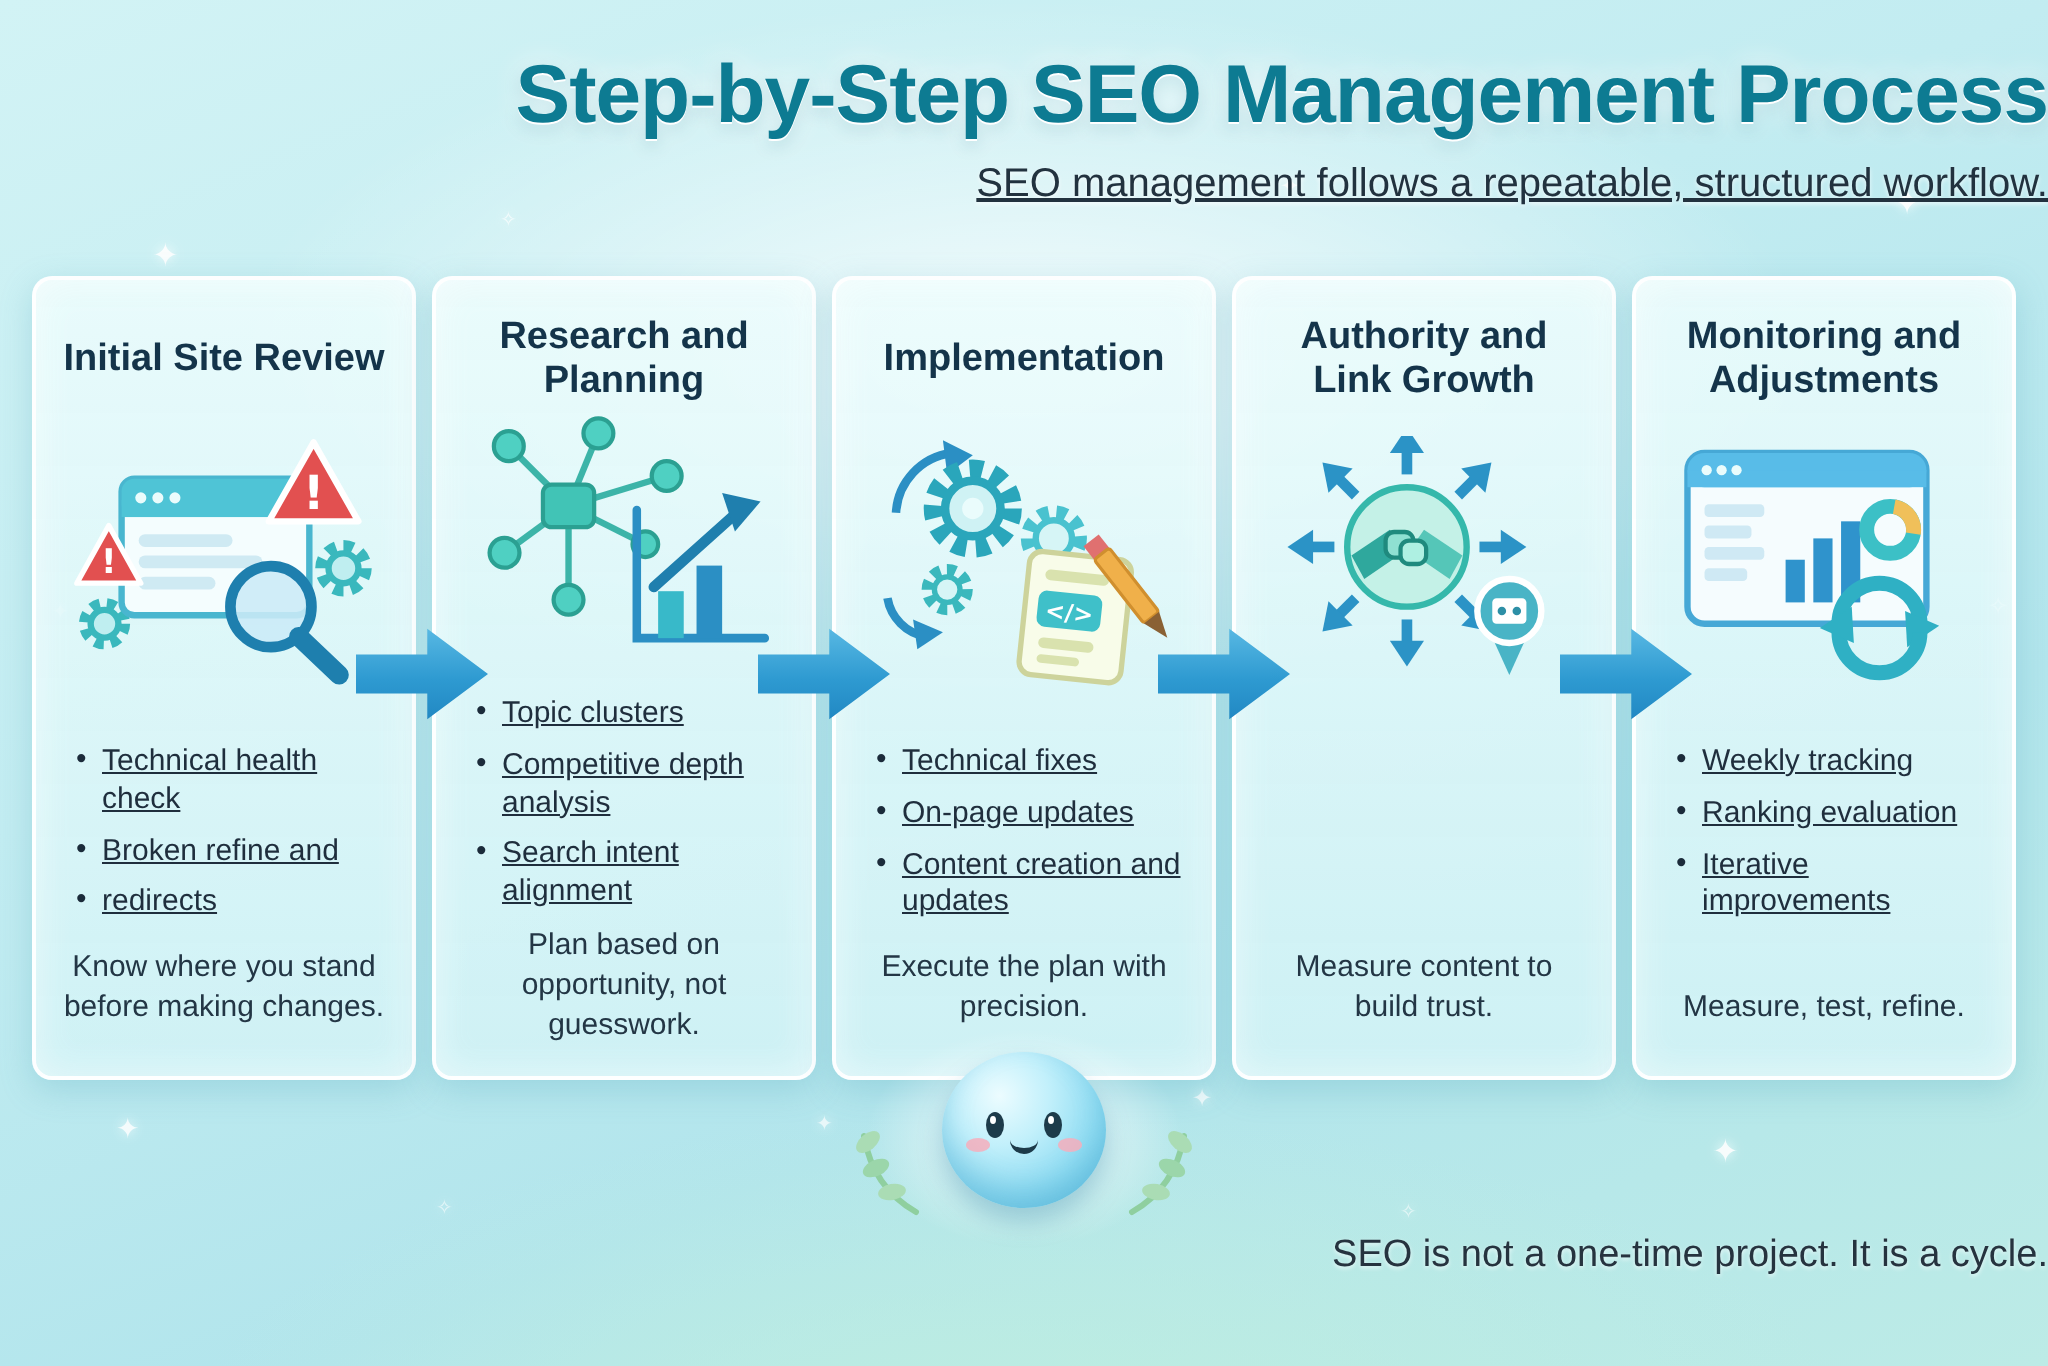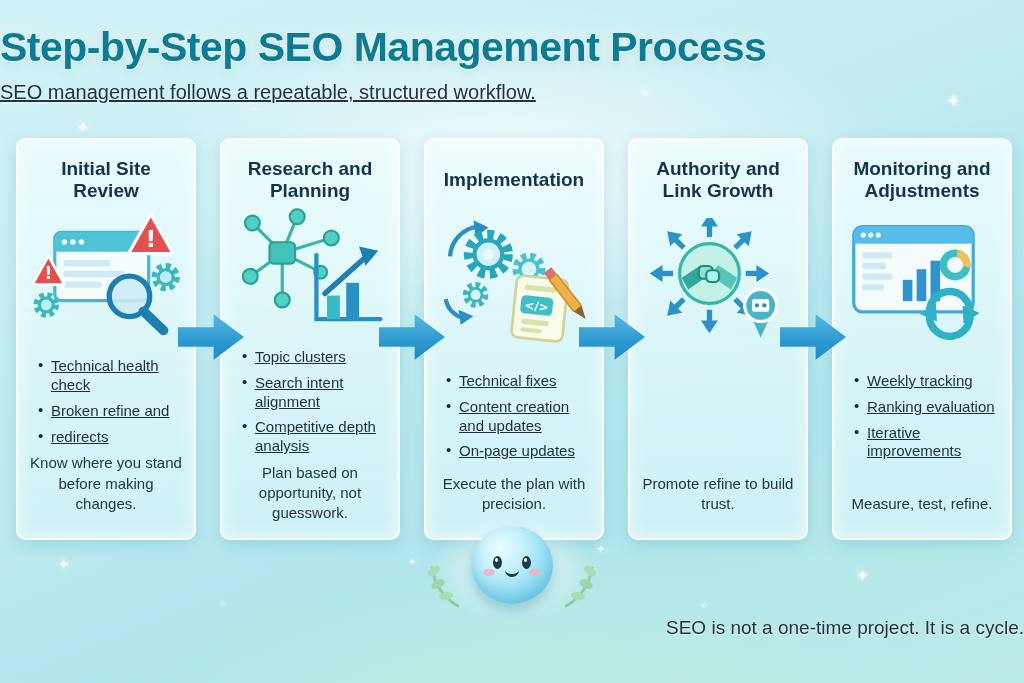--- a/index.html
+++ b/index.html
@@ -15,7 +15,7 @@
   }
 
   
-  .header{ position:absolute; top:24px; left:0; width:100%; text-align:left; z-index:3; }
+  .header{ position:absolute; top:24px; left:0; width:100%; text-align:right; z-index:3; }
   .title{
     font-size:41px; font-weight:800; letter-spacing:-.5px; color:#0d7b92;
     text-shadow:0 1px 0 #ffffff, 0 0 14px rgba(255,255,255,.95), 0 3px 8px rgba(20,120,145,.25);

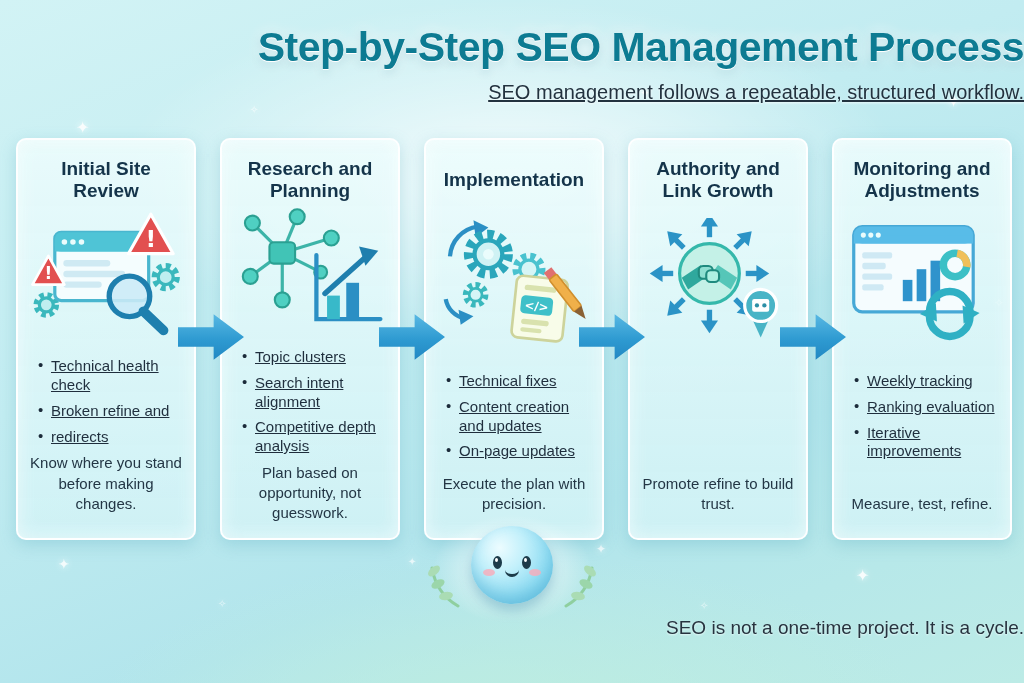--- a/index.html
+++ b/index.html
@@ -23,7 +23,7 @@
   .subtitle{ margin-top:10px; font-size:20px; color:#22323f; text-shadow:0 1px 2px rgba(255,255,255,.7);text-decoration:underline; }
 
   
-  .cards{ position:absolute; top:138px; left:16px; width:992px; height:402px; display:flex; gap:24px; z-index:1; }
+  .cards{ position:absolute; top:138px; left:16px; width:992px; height:402px; display:flex; gap:8px; z-index:1; }
   .card{
     flex:1; display:flex; flex-direction:column; align-items:center;
     padding:10px 12px 14px;

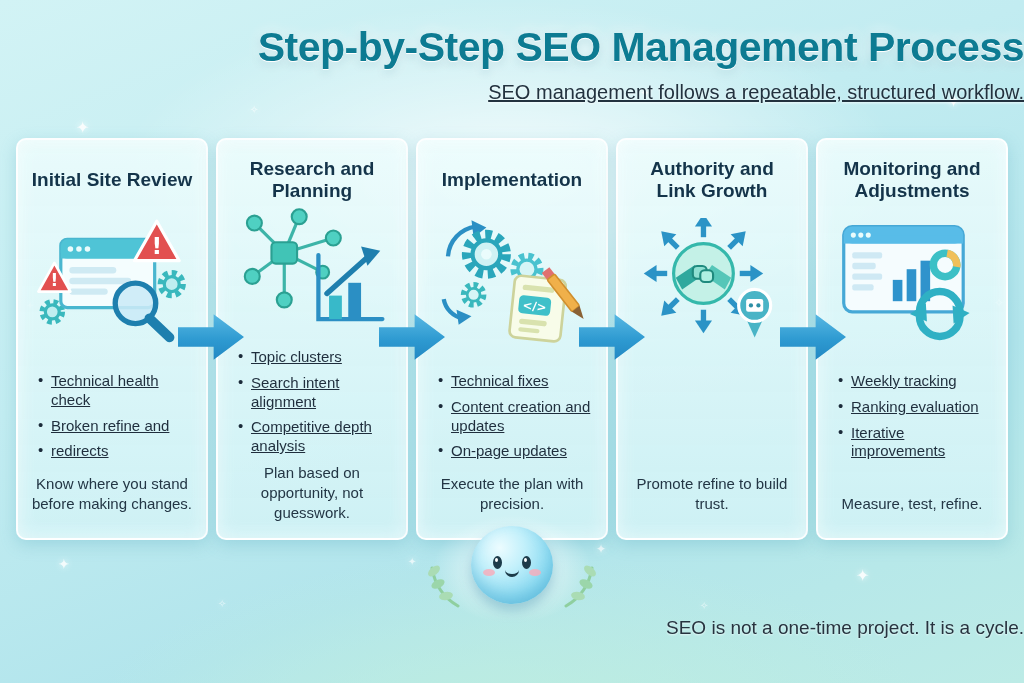--- a/index.html
+++ b/index.html
@@ -184,8 +184,8 @@
       </div>
       <ul>
         <li>Topic clusters</li>
+        <li>Competitive depth analysis</li>
         <li>Search intent alignment</li>
-        <li>Competitive depth analysis</li>
       </ul>
       <p class="tagline">Plan based on opportunity, not guesswork.</p>
     </section>

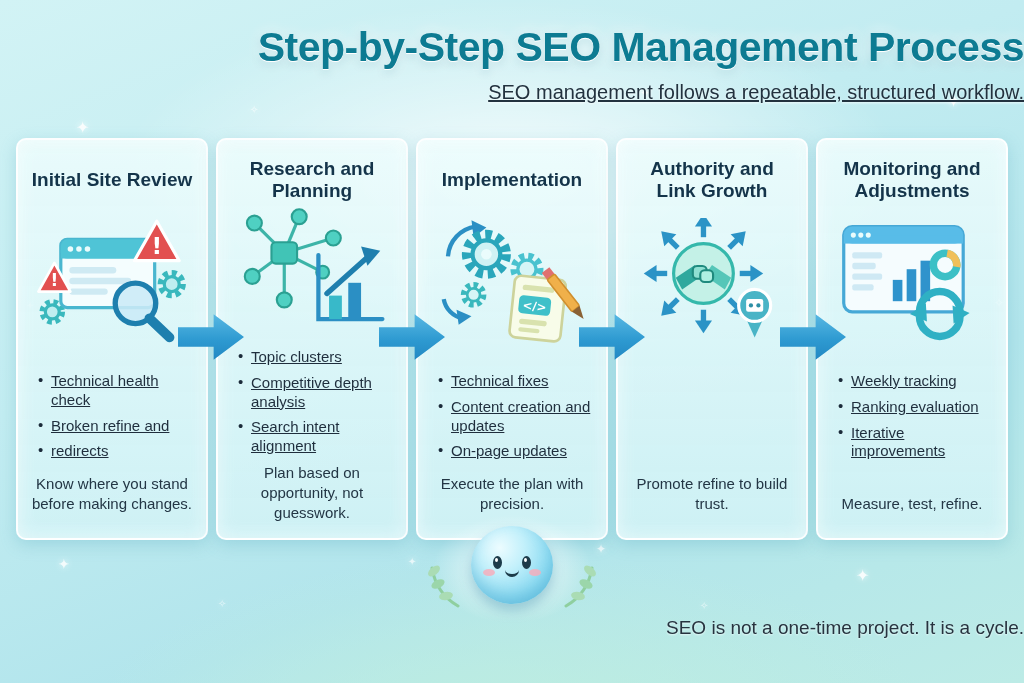--- a/index.html
+++ b/index.html
@@ -230,8 +230,8 @@
       </div>
       <ul>
         <li>Technical fixes</li>
+        <li>On-page updates</li>
         <li>Content creation and updates</li>
-        <li>On-page updates</li>
       </ul>
       <p class="tagline">Execute the plan with precision.</p>
     </section>

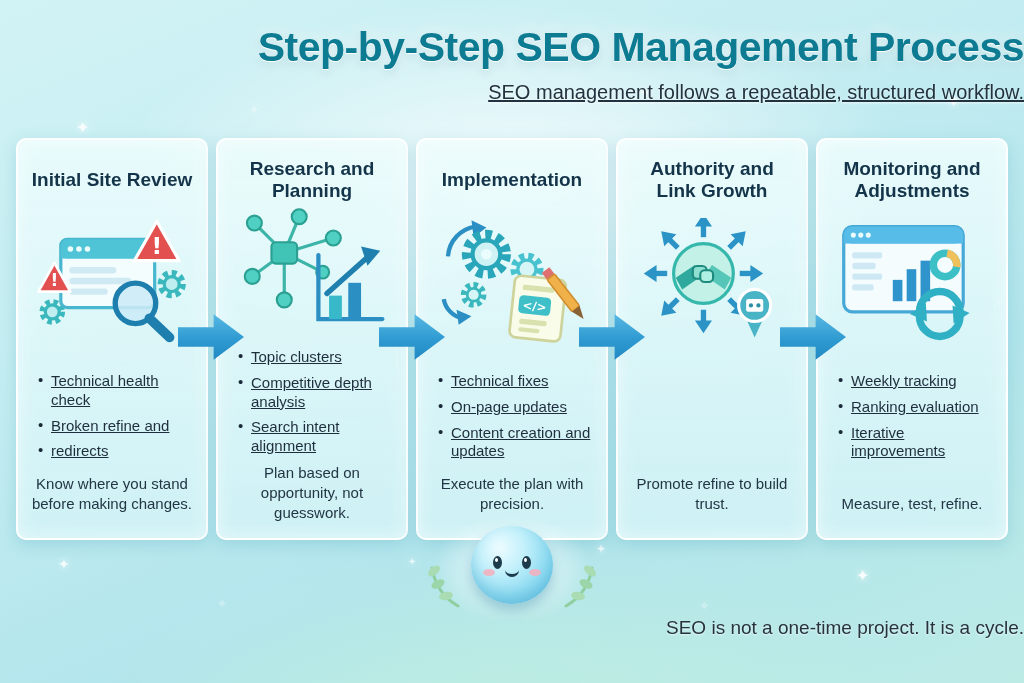--- a/index.html
+++ b/index.html
@@ -272,7 +272,7 @@
           </g>
         </svg>
       </div>
-      <p class="tagline">Promote refine to build trust.</p>
+      <p class="tagline">Measure content to build trust.</p>
     </section>
 
     <section class="card">

